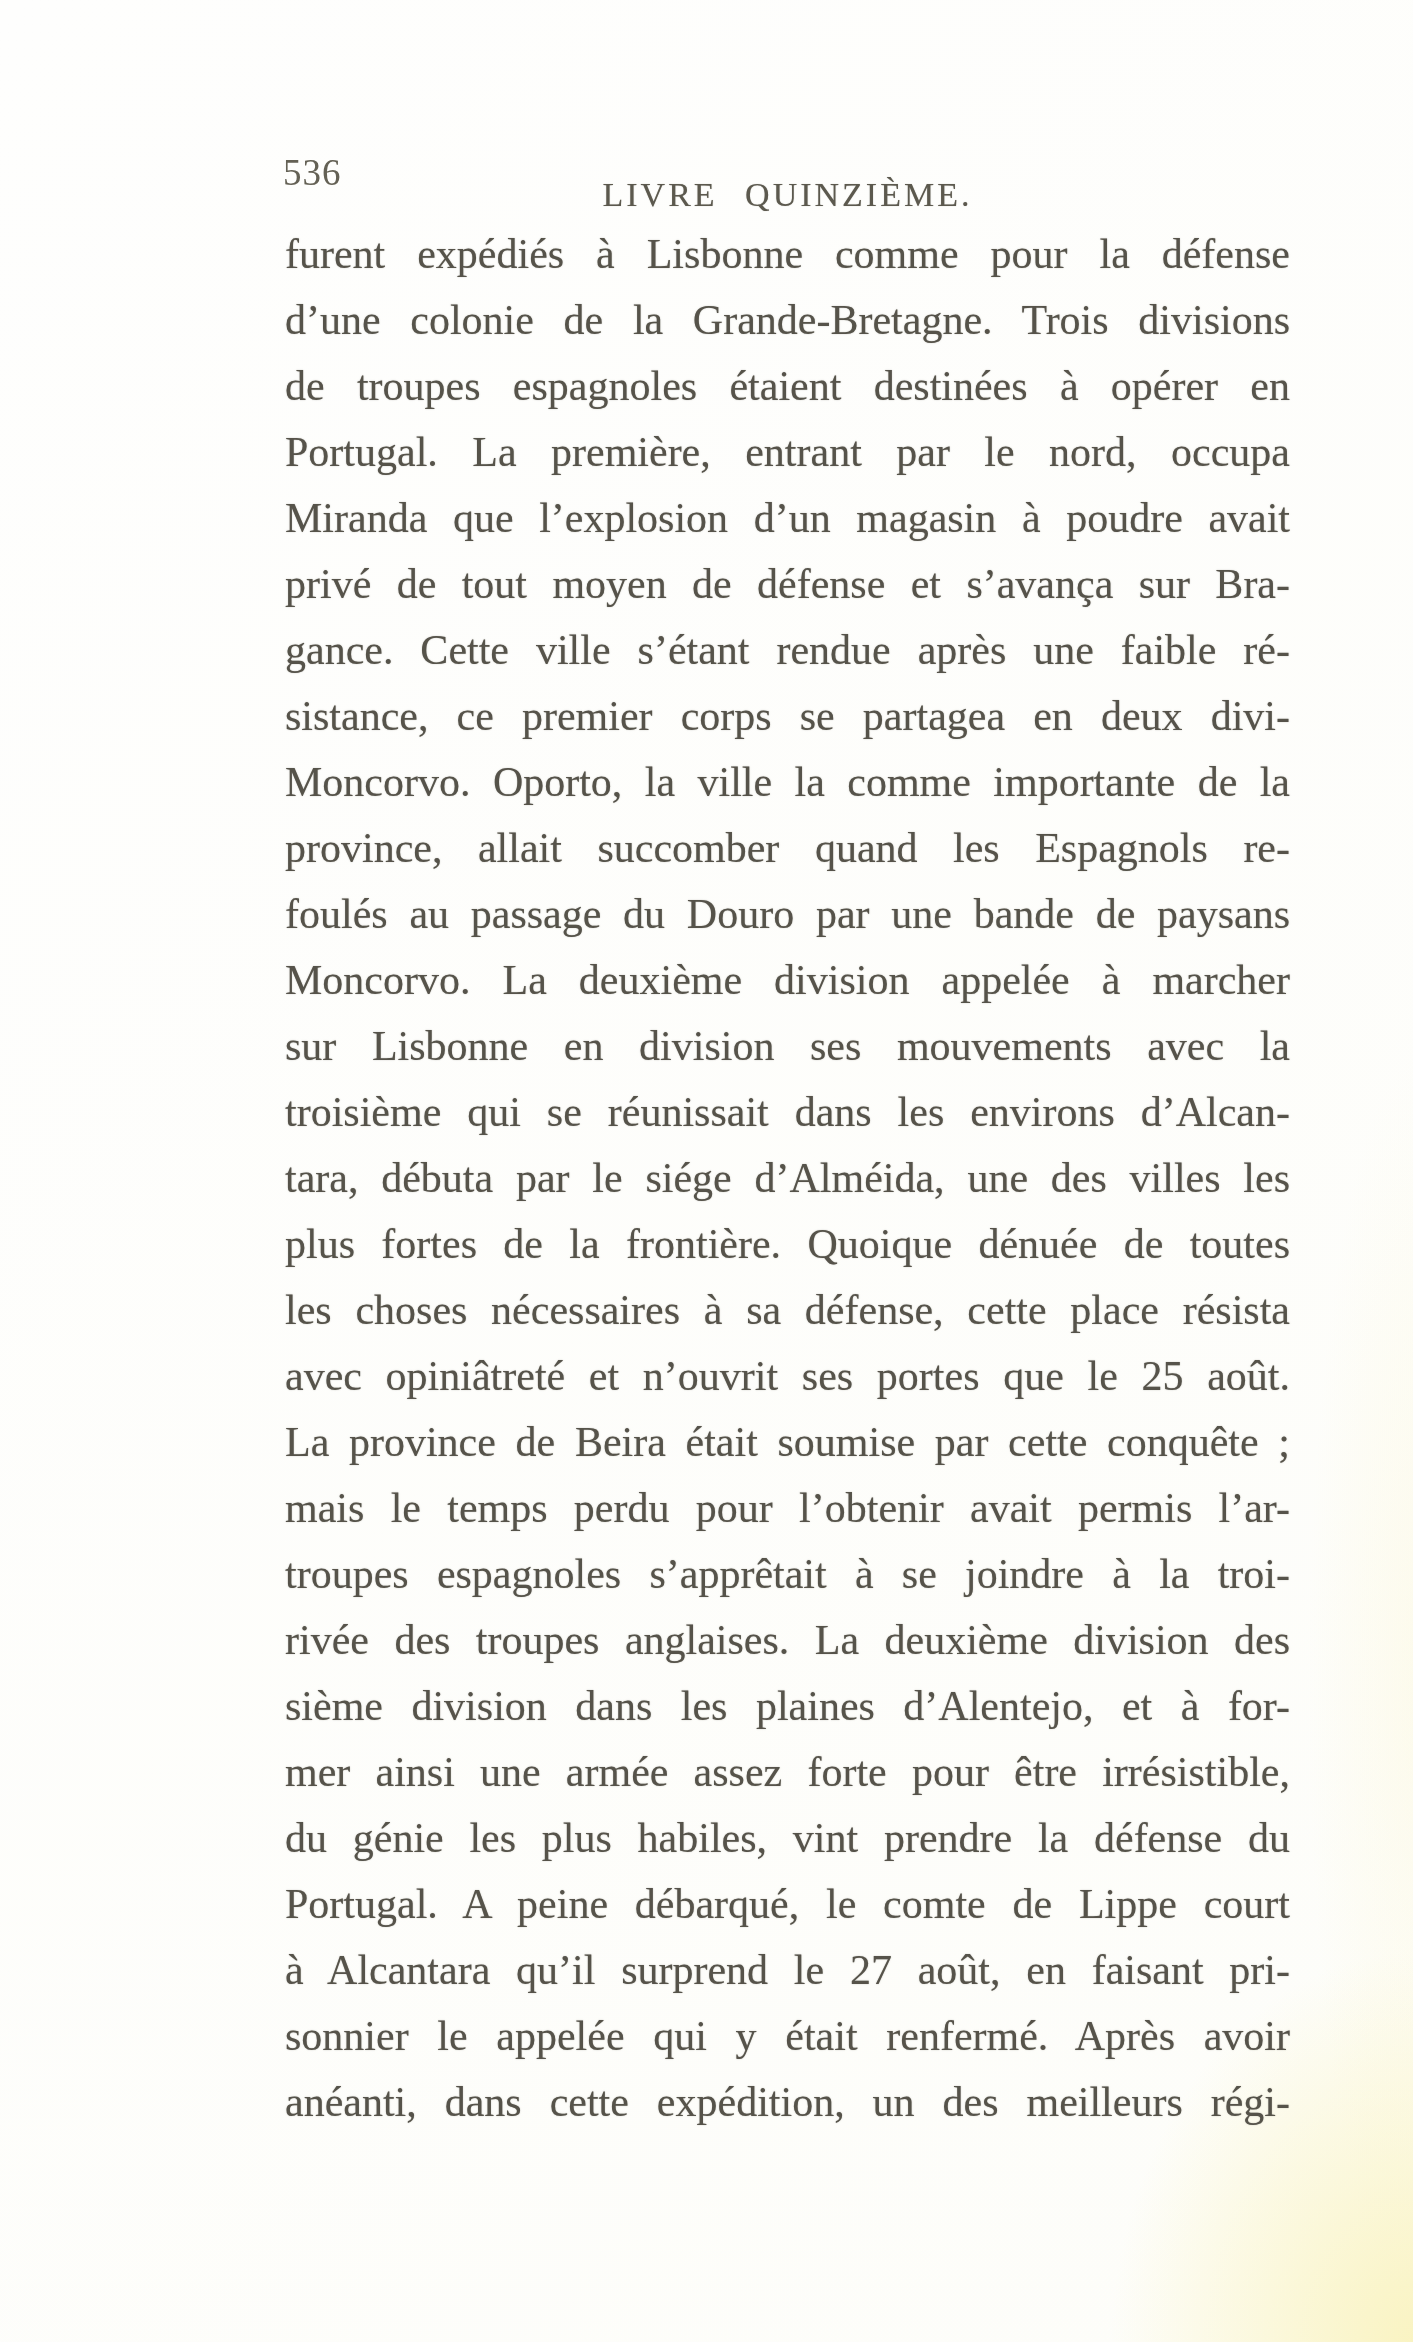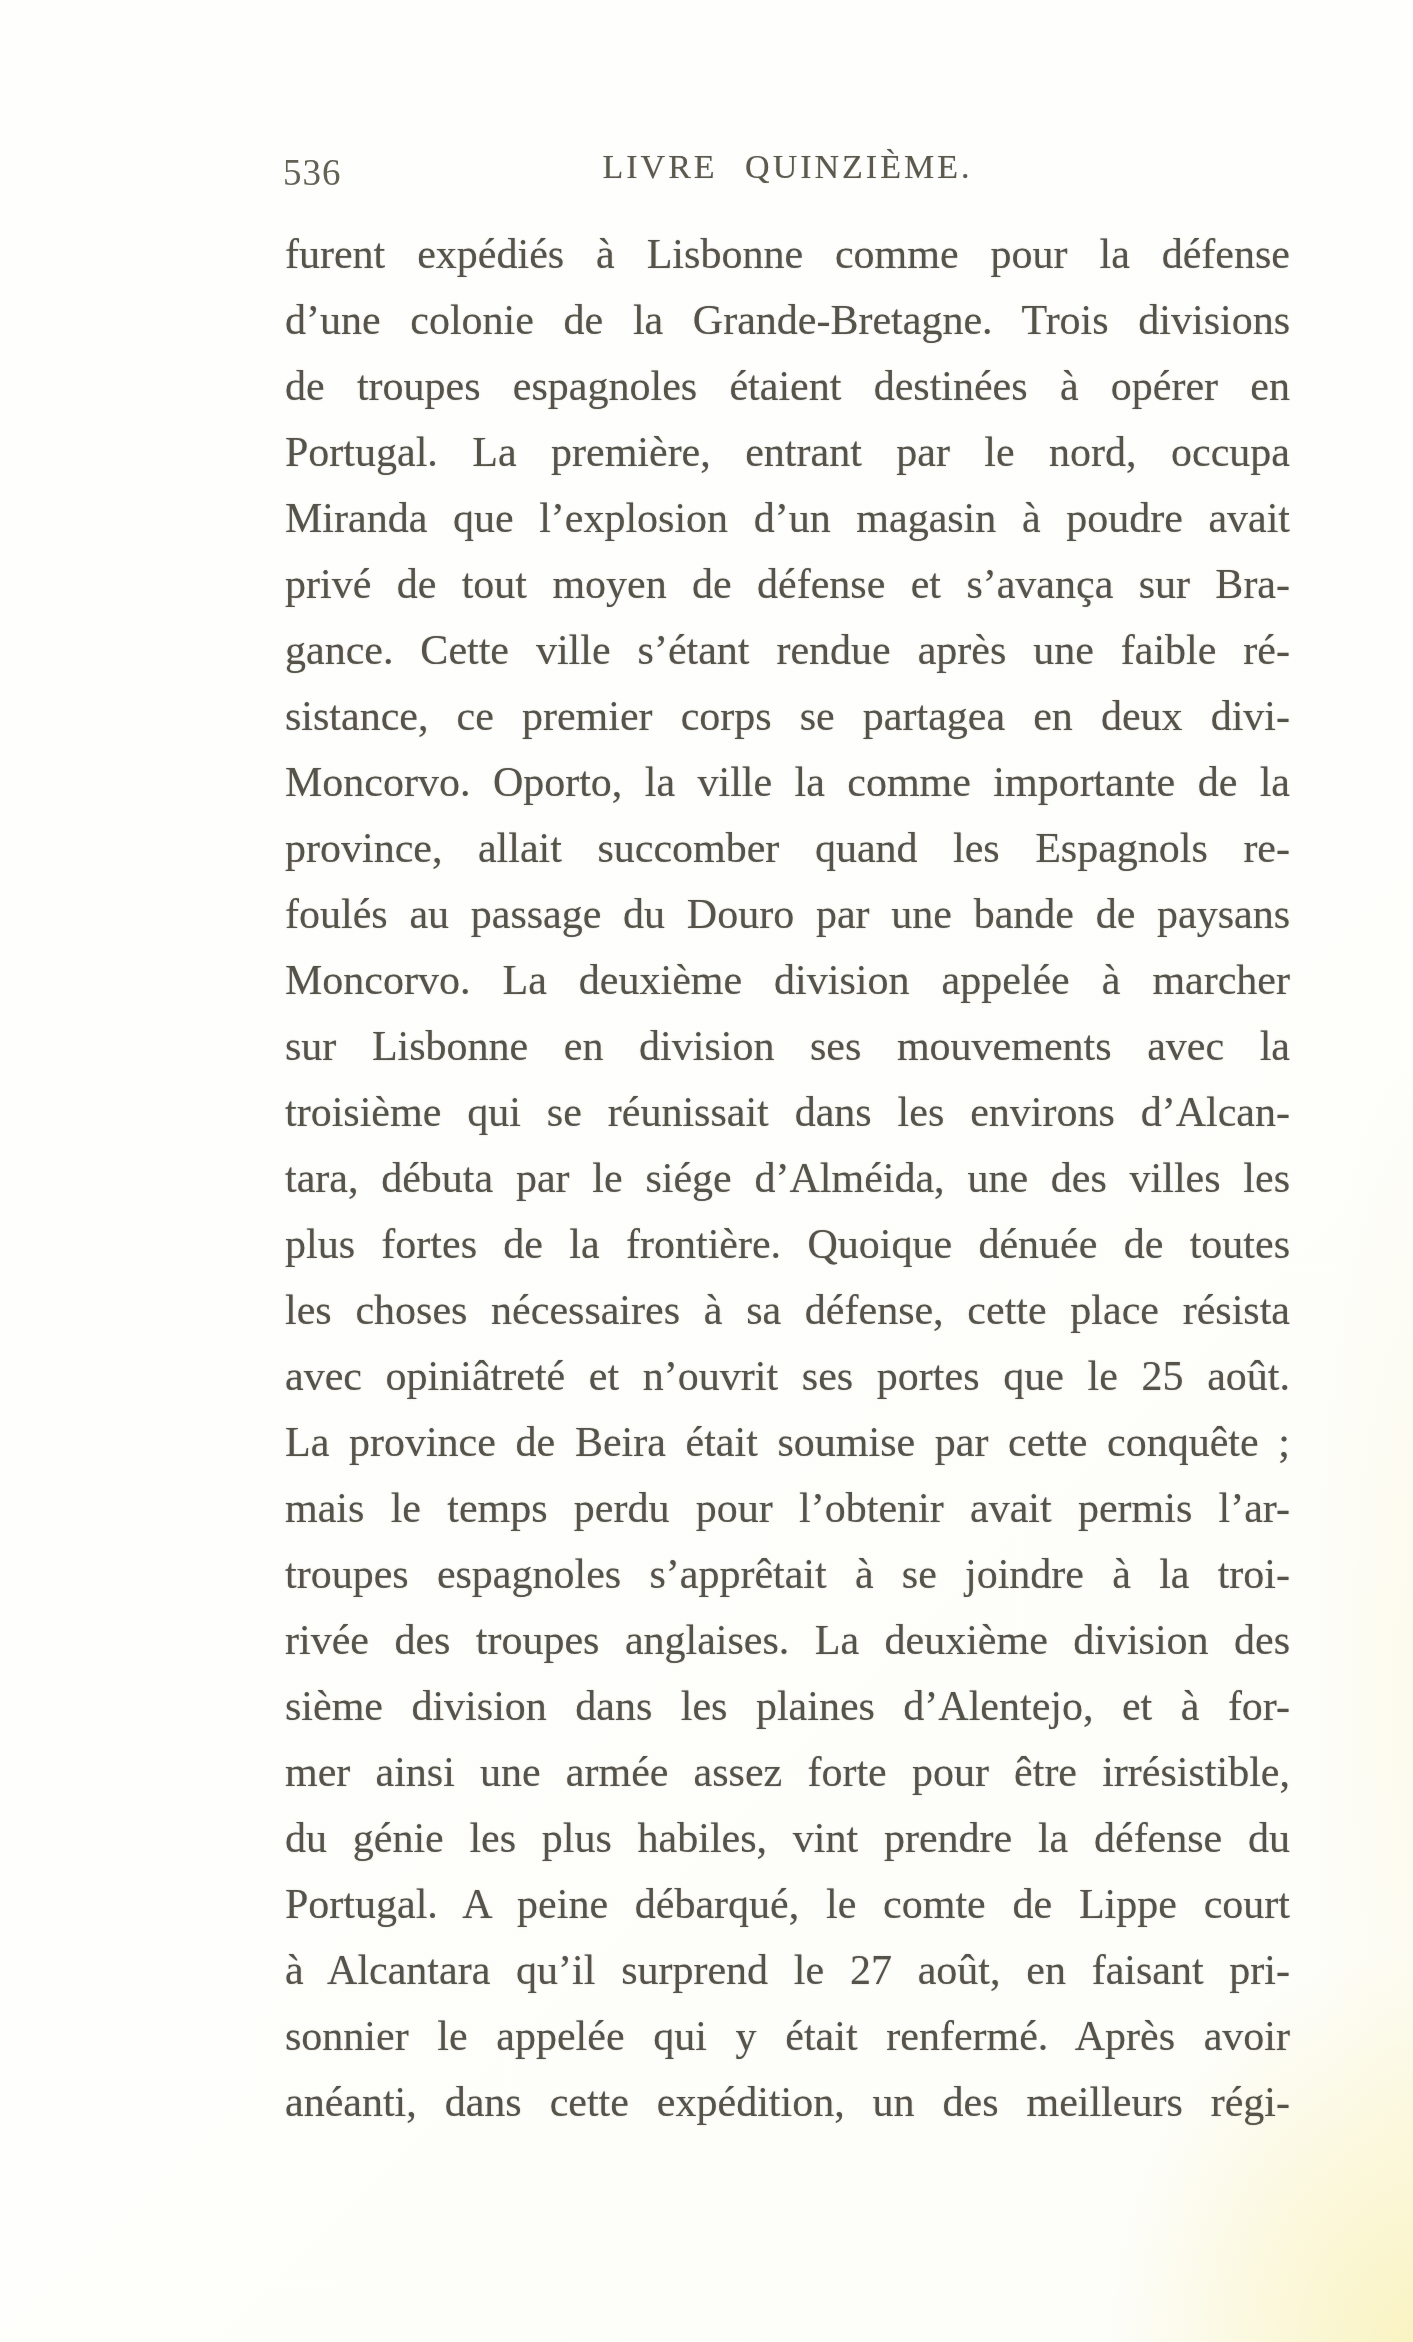--- a/index.html
+++ b/index.html
@@ -46,6 +46,7 @@
     word-spacing: 16px;
     color: #5c594e;
     text-shadow: 0 0 1px rgba(92,89,78,0.45);
+    margin-top: 28px;
   }
   .body-text {
     position: absolute;

